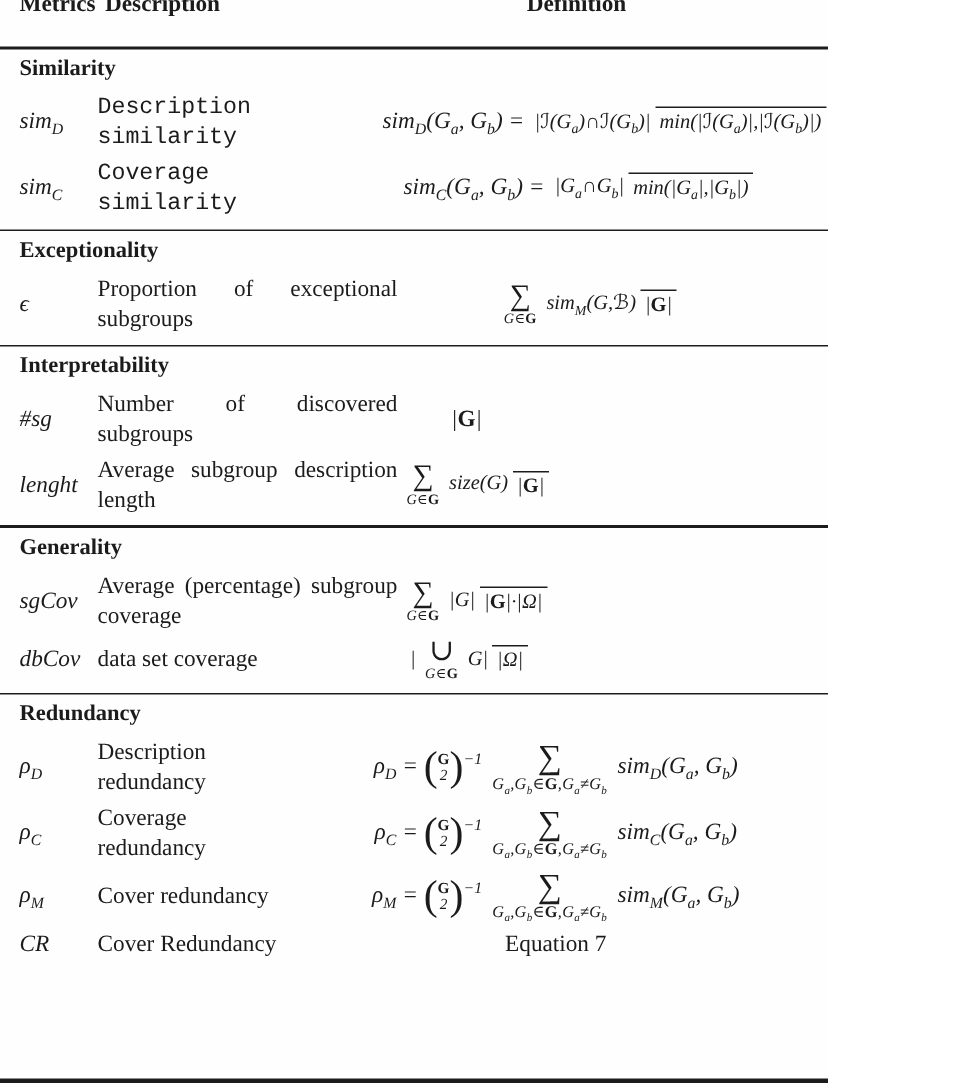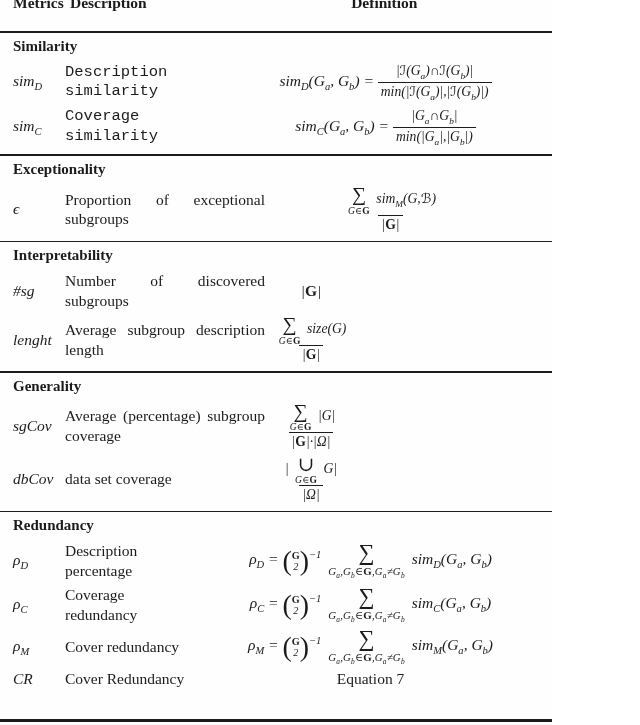--- a/index.html
+++ b/index.html
@@ -37,7 +37,7 @@
   sub { font-size:0.68em; }
   .bexp { font-size:0.68em; vertical-align:super; font-style:italic; }
 
-  .frac { display:inline-flex; flex-direction:column; align-items:center; vertical-align:middle; font-size:0.88em; line-height:1.3; }
+  .frac { display:inline-flex; align-items:center; vertical-align:middle; font-size:0.88em; line-height:1.3; }
   .frac .num { padding:0 3px; }
   .frac .den { border-top:1.3px solid #1c1c1c; padding:0 3px; }
 

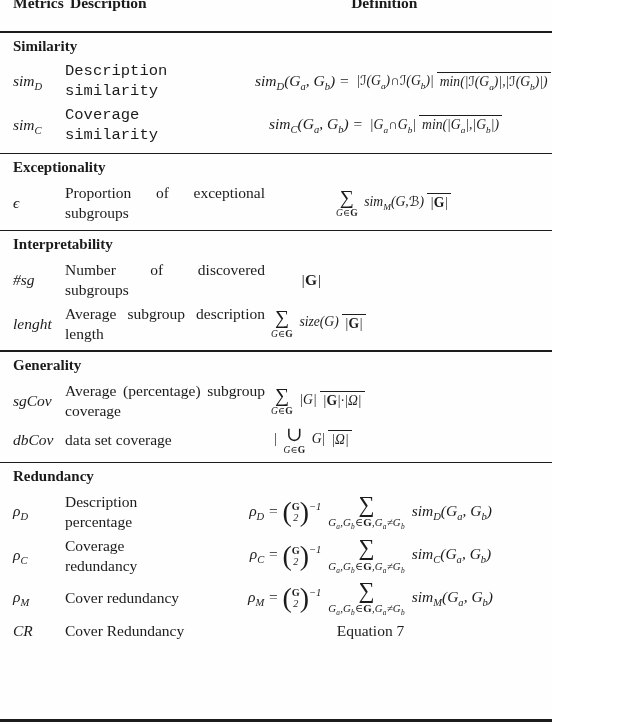--- a/index.html
+++ b/index.html
@@ -159,7 +159,7 @@
     <div class="section-title">Redundancy</div>
     <div class="row">
       <span class="metric">ρ<sub>D</sub></span>
-      <span class="desc">Description percentage</span>
+      <span class="desc">Description redundancy</span>
       <span class="def">ρ<sub>D</sub> = <span class="binom">
             <span class="bp">(</span>
             <span class="bs">

